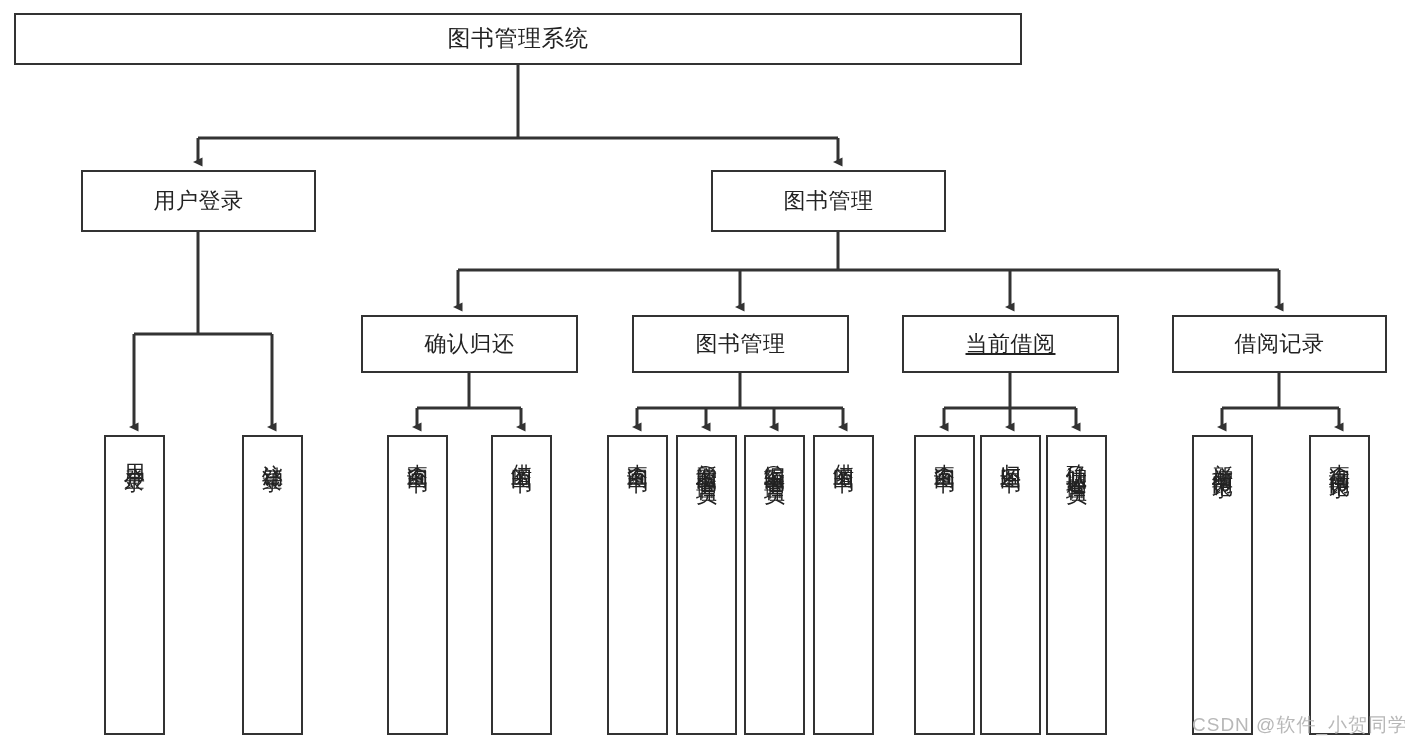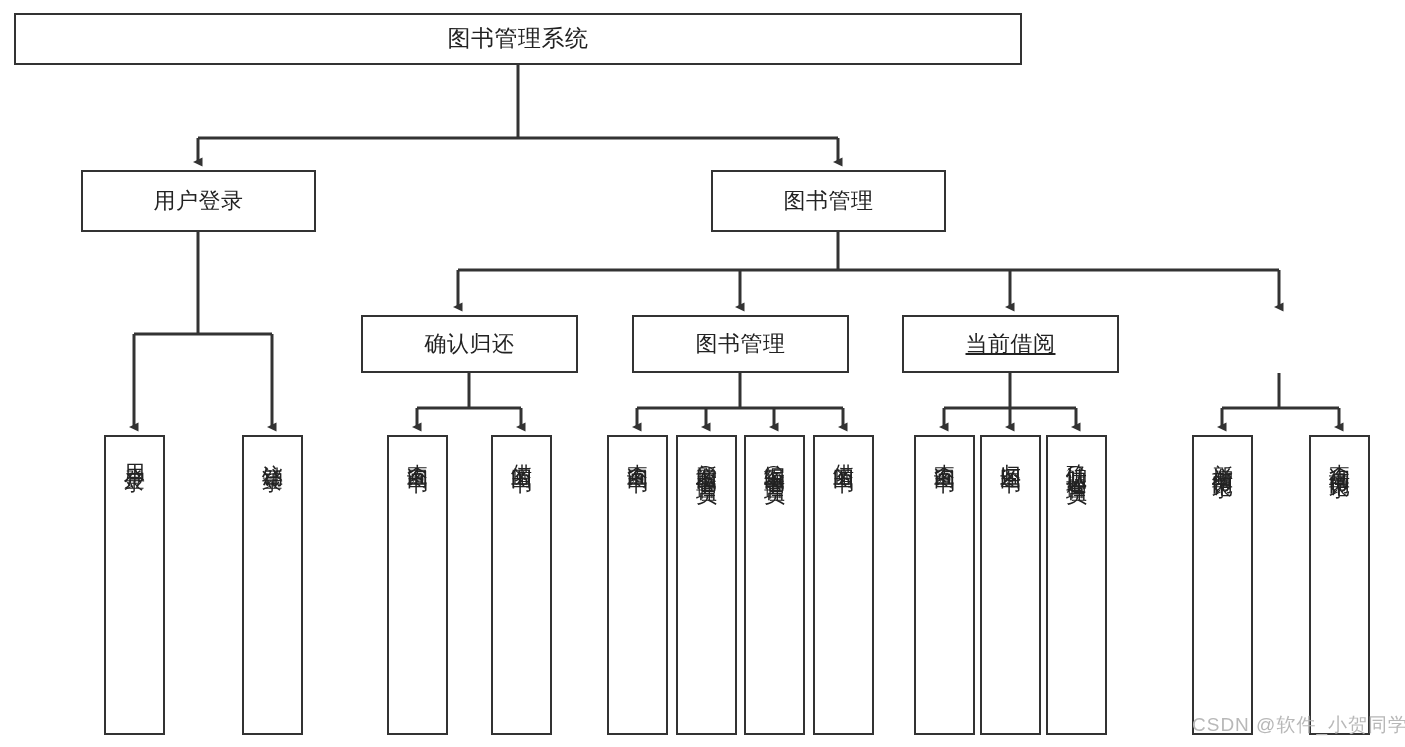--- a/index.html
+++ b/index.html
@@ -144,6 +144,9 @@
   <div class="node h-node" style="left:902px;top:315px;width:217px;height:58px;text-decoration:underline;">
     <span class="label">当前借阅</span>
   </div>
+  <div class="node h-node" style="left:1172px;top:315px;width:215px;height:58px;">
+    <span class="label">借阅记录</span>
+  </div>
 
   <div class="node v-node" style="left:104px;top:435px;width:61px;height:300px;">
     <span class="label">用户登录</span>

